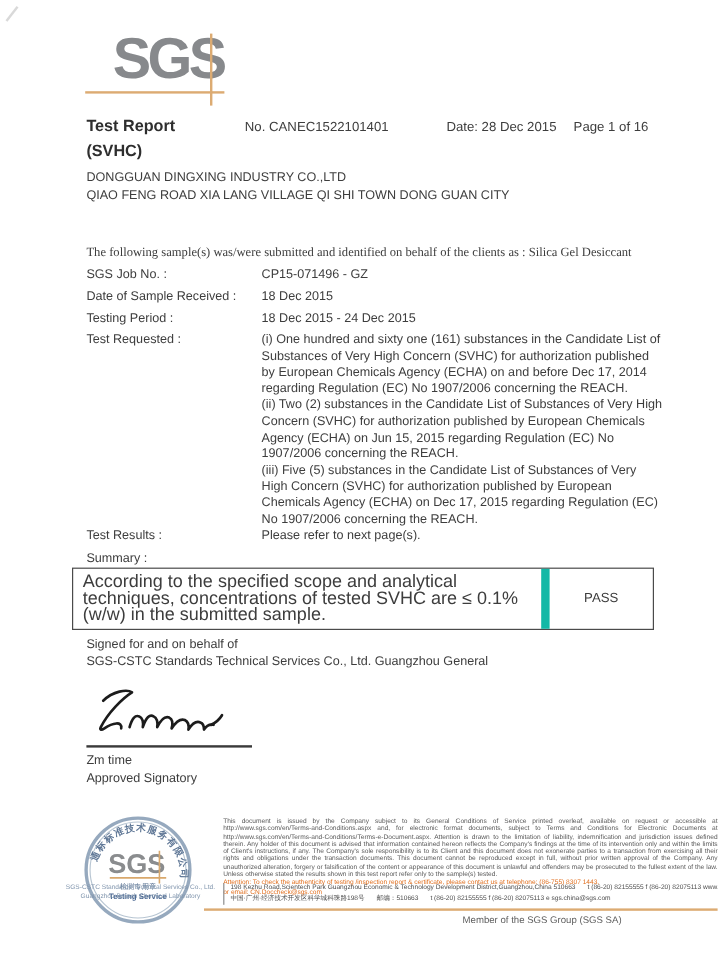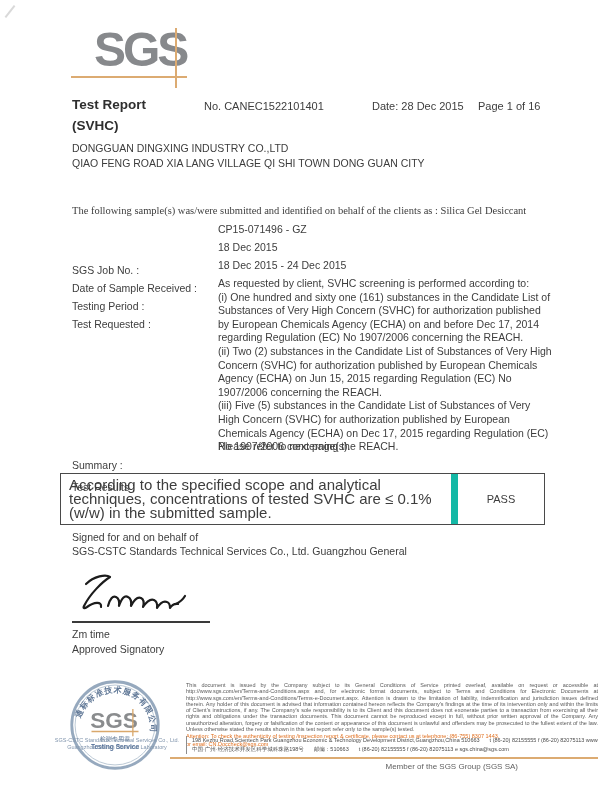--- a/index.html
+++ b/index.html
@@ -29,7 +29,7 @@
 
   .intro-line{left:72px;top:205px;font-size:10.5px;color:#3d3d3d;font-family:Liberation Serif, serif;}
 
-  .field-label{left:72px;font-size:10.5px;color:#3d3d3d;margin-top:41px;}
+  .field-label{left:72px;font-size:10.5px;color:#3d3d3d;}
   .field-value{left:218px;font-size:10.5px;color:#3d3d3d;}
   .row1{top:223px;} .row2{top:241px;} .row3{top:259px;} .row4{top:277px;}
 

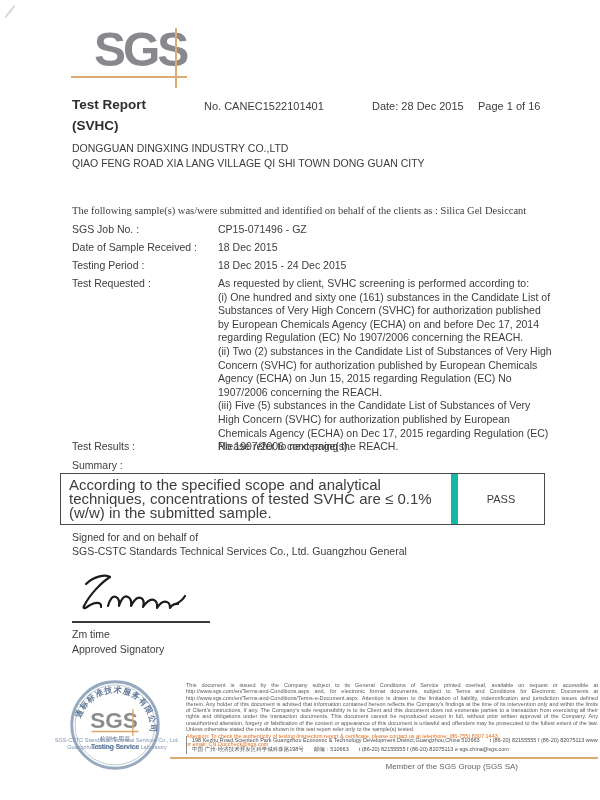--- a/index.html
+++ b/index.html
@@ -93,7 +93,6 @@
 
 <div class="abs field-label row4">Test Requested :</div>
 <div class="abs tr-paragraph">
-  <div>As requested by client, SVHC screening is performed according to:</div>
   <div>(i) One hundred and sixty one (161) substances in the Candidate List of Substances of Very High Concern (SVHC) for authorization published by European Chemicals Agency (ECHA) on and before Dec 17, 2014 regarding Regulation (EC) No 1907/2006 concerning the REACH.</div>
   <div>(ii) Two (2) substances in the Candidate List of Substances of Very High Concern (SVHC) for authorization published by European Chemicals Agency (ECHA) on Jun 15, 2015 regarding Regulation (EC) No 1907/2006 concerning the REACH.</div>
   <div>(iii) Five (5) substances in the Candidate List of Substances of Very High Concern (SVHC) for authorization published by European Chemicals Agency (ECHA) on Dec 17, 2015 regarding Regulation (EC) No 1907/2006 concerning the REACH.</div>

